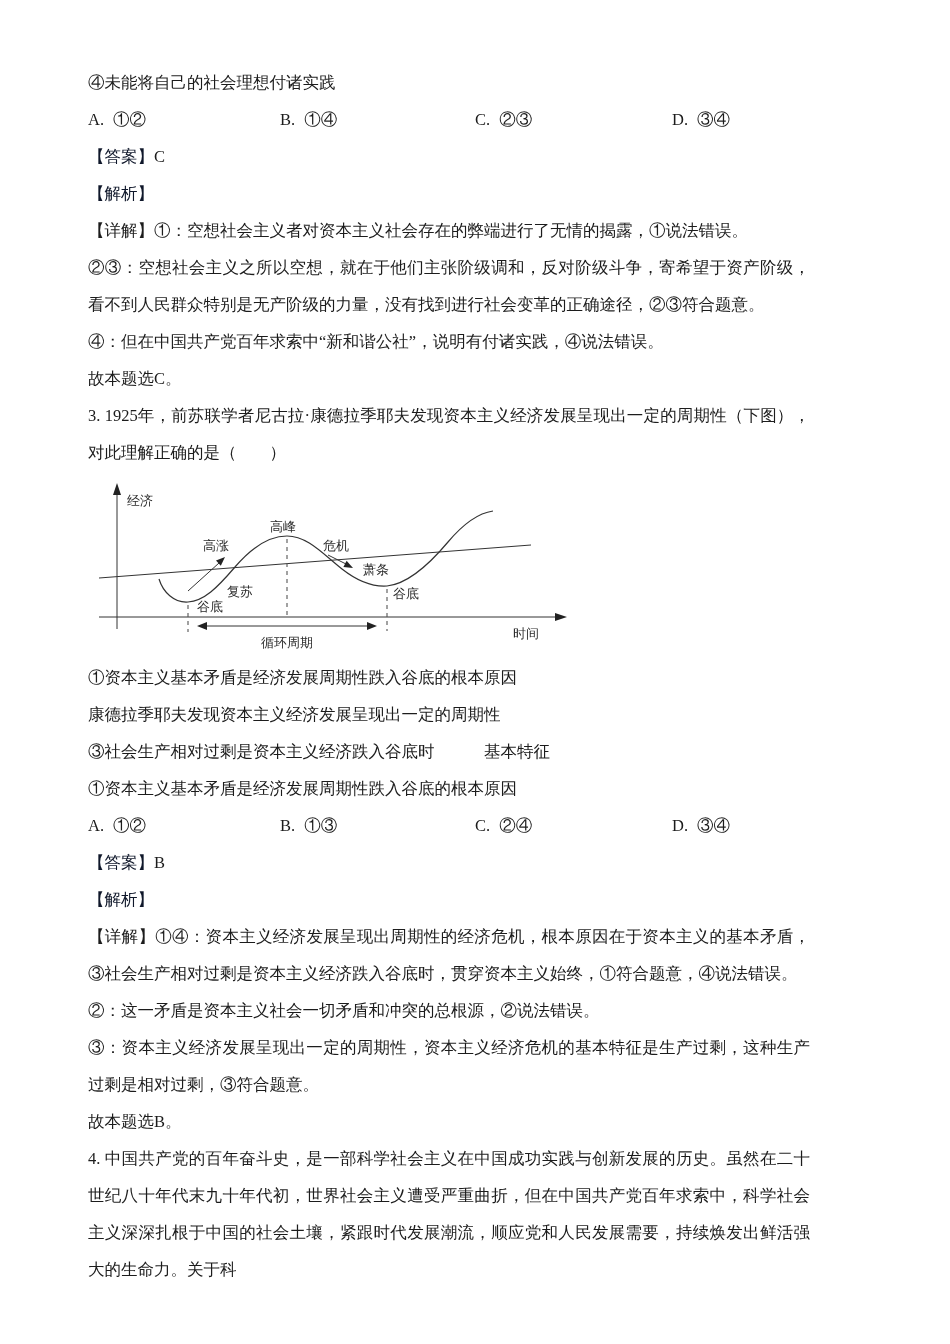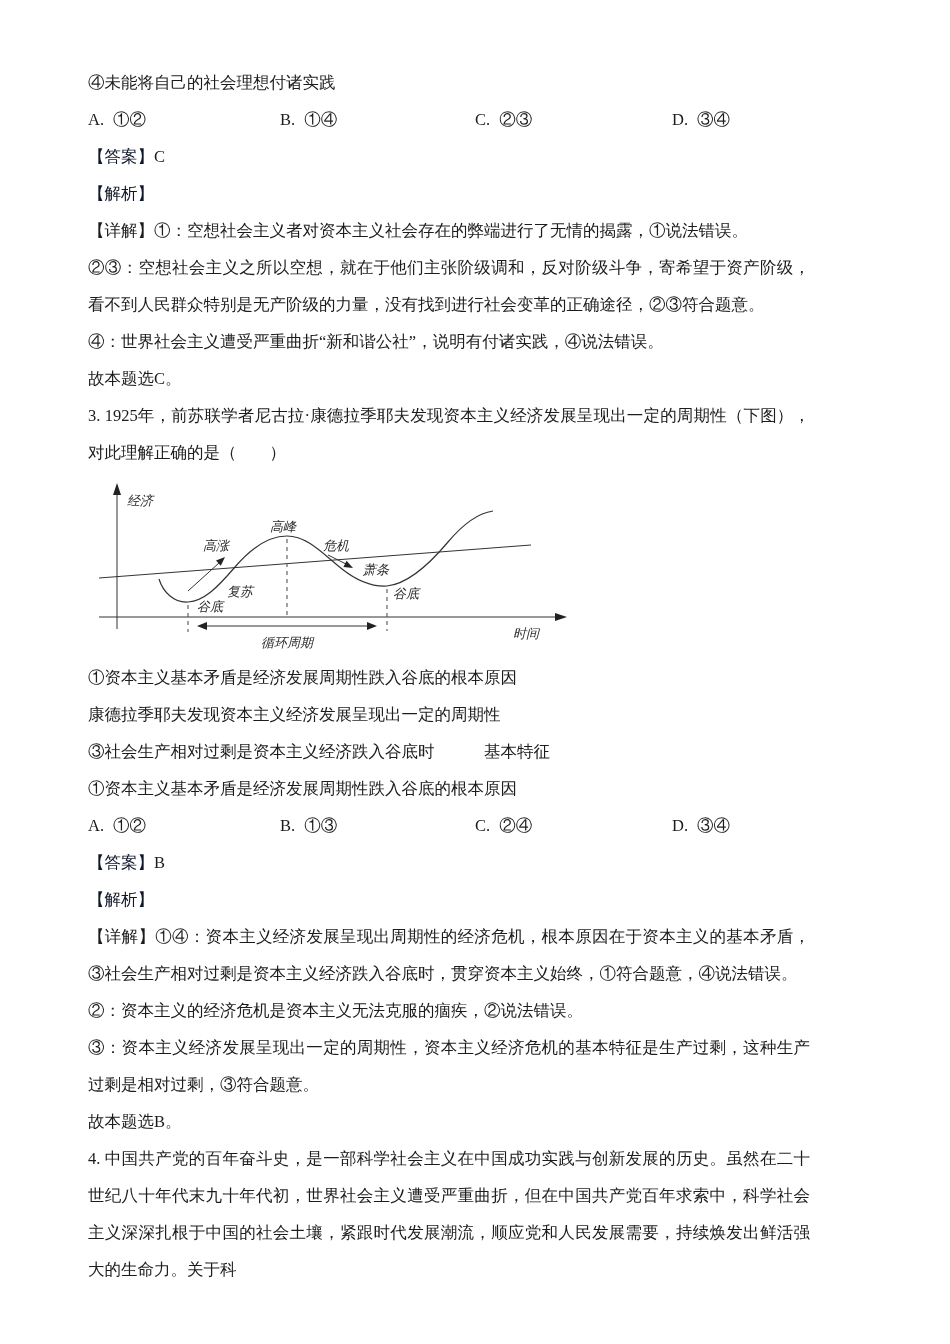--- a/index.html
+++ b/index.html
@@ -46,7 +46,7 @@
 
   <p class="ln just"><span>【详解】</span><span>①：空想社会主义者对资本主义社会存在的弊端进行了无情的揭露，①说法错误。</span></p>
   <p class="ln just">②③：空想社会主义之所以空想，就在于他们主张阶级调和，反对阶级斗争，寄希望于资产阶级，看不到人民群众特别是无产阶级的力量，没有找到进行社会变革的正确途径，②③符合题意。</p>
-  <p class="ln just">④：世界社会主义遭受严重曲折“新和谐公社”，说明有付诸实践，④说法错误。</p>
+  <p class="ln just">④：但在中国共产党百年求索中“新和谐公社”，说明有付诸实践，④说法错误。</p>
   <p class="ln">故本题选C。</p>
 
   <p class="ln just">3. 1925年，前苏联学者尼古拉·康德拉季耶夫发现资本主义经济发展呈现出一定的周期性（下图），对此理解正确的是（　　）</p>

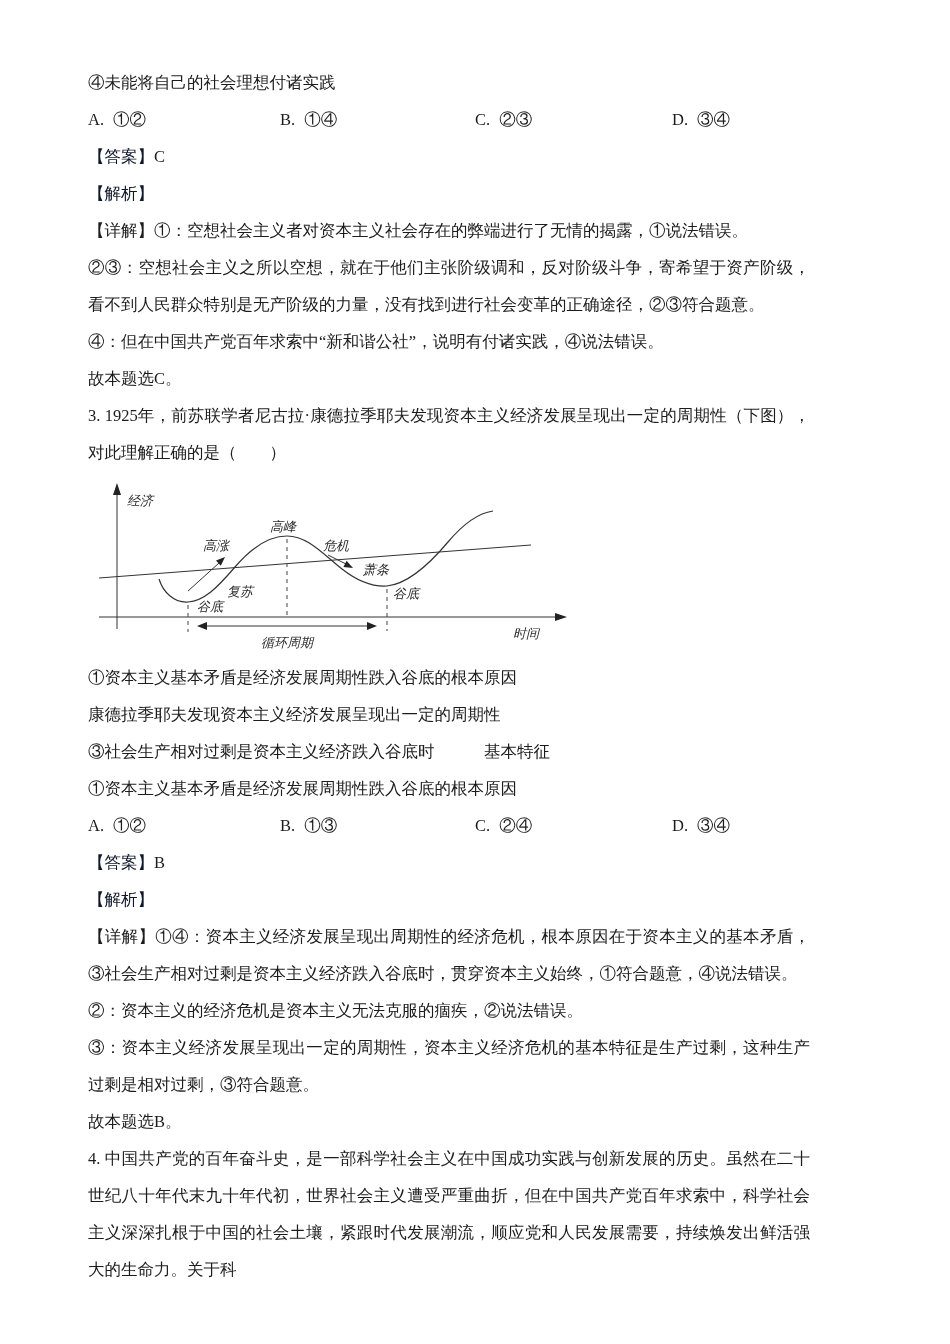--- a/index.html
+++ b/index.html
@@ -18,7 +18,7 @@
     font-size:16.5px; line-height:37px;
   }
   .choice-label { margin-right:9px; }
-  .chart-figure { margin:8px 0 5px -3px;font-style:italic; }
+  .chart-figure { margin:8px 0 5px -3px; }
   svg { display:block; }
   svg text { font-size:13px; fill:#2b2b2b; font-family:"Liberation Serif","DejaVu Serif",serif; }
   svg .stroke { stroke:#333; stroke-width:1.2; fill:none; }

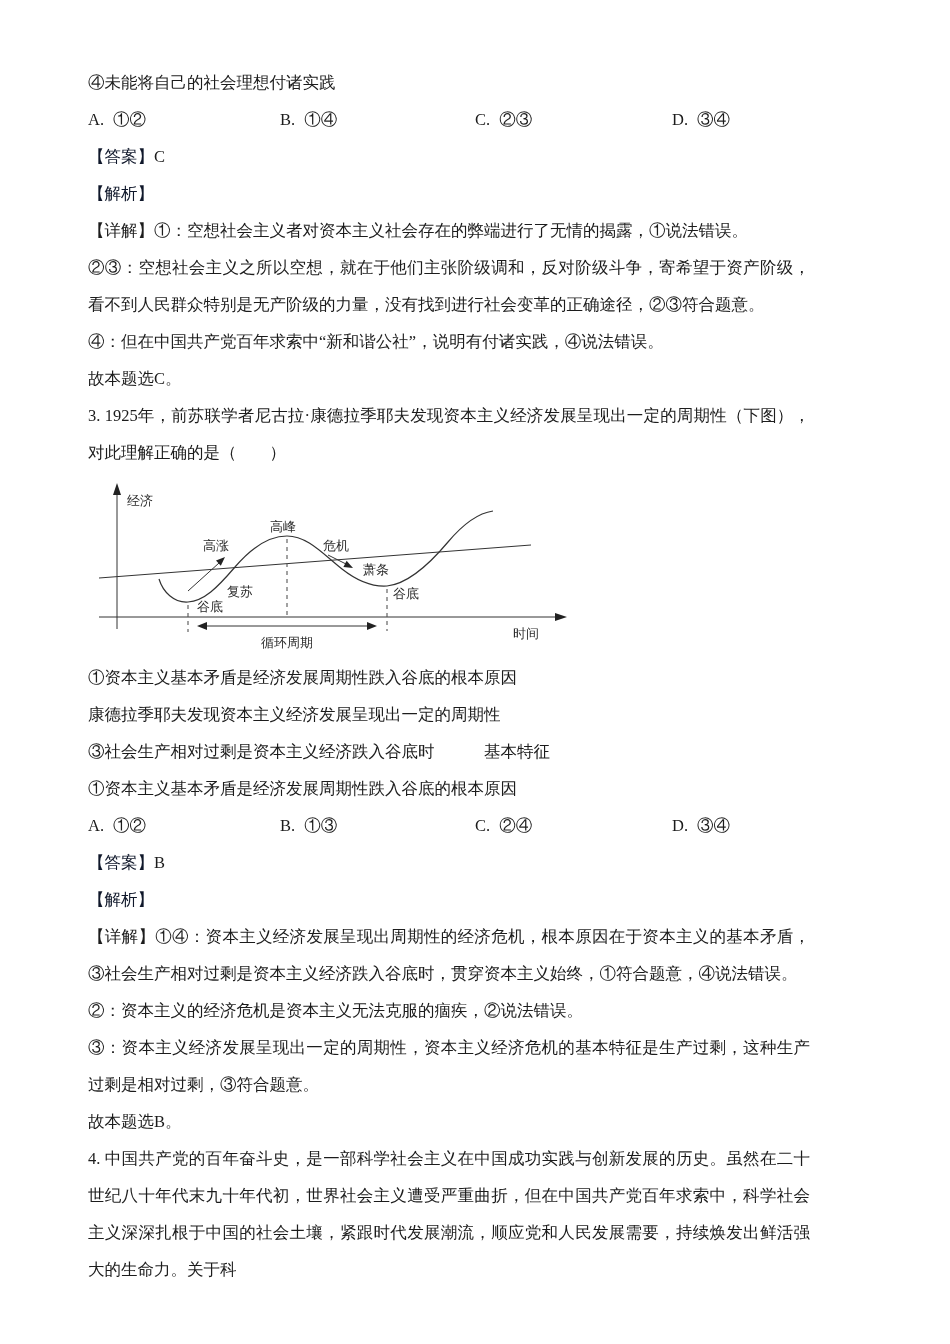--- a/index.html
+++ b/index.html
@@ -108,7 +108,7 @@
   <p class="ln"><span class="blue">【解析】</span></p>
 
   <p class="ln just"><span>【详解】</span><span>①④：资本主义经济发展呈现出周期性的经济危机，根本原因在于资本主义的基本矛盾，③社会生产相对过剩是资本主义经济跌入谷底时，贯穿资本主义始终，①符合题意，④说法错误。</span></p>
-  <p class="ln just">②：资本主义的经济危机是资本主义无法克服的痼疾，②说法错误。</p>
+  <p class="ln just">②：这一矛盾是资本主义社会一切矛盾和冲突的总根源，②说法错误。</p>
   <p class="ln just">③：资本主义经济发展呈现出一定的周期性，资本主义经济危机的基本特征是生产过剩，这种生产过剩是相对过剩，③符合题意。</p>
   <p class="ln">故本题选B。</p>
 

